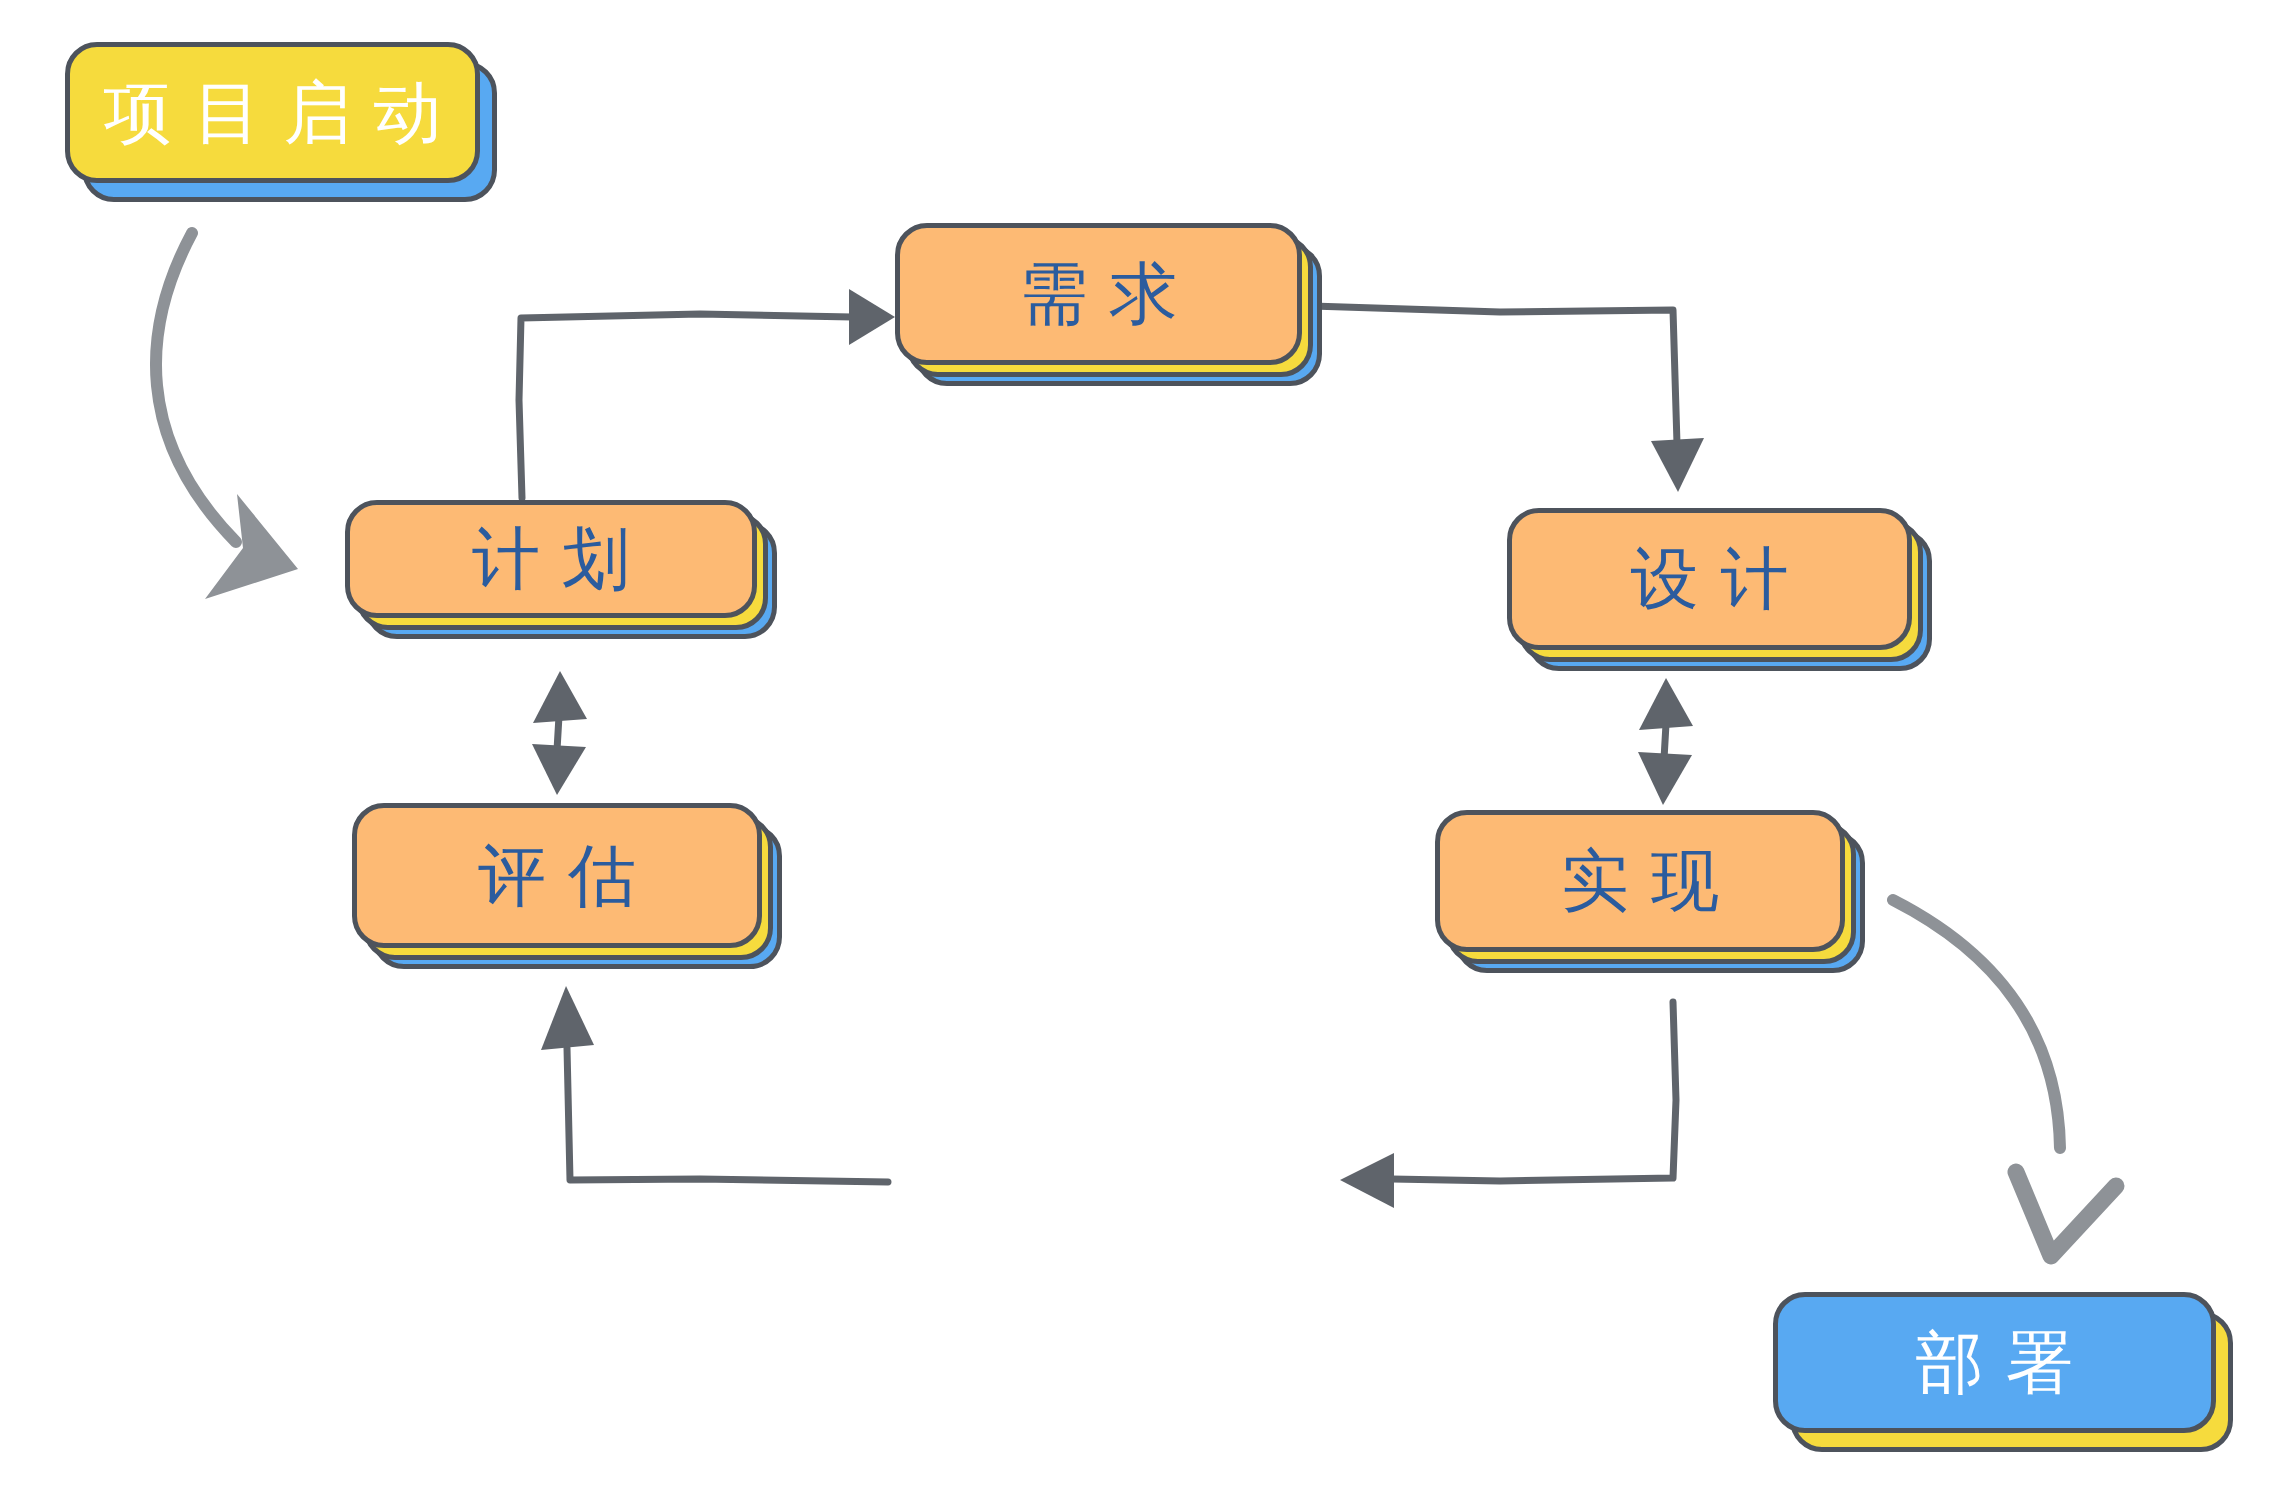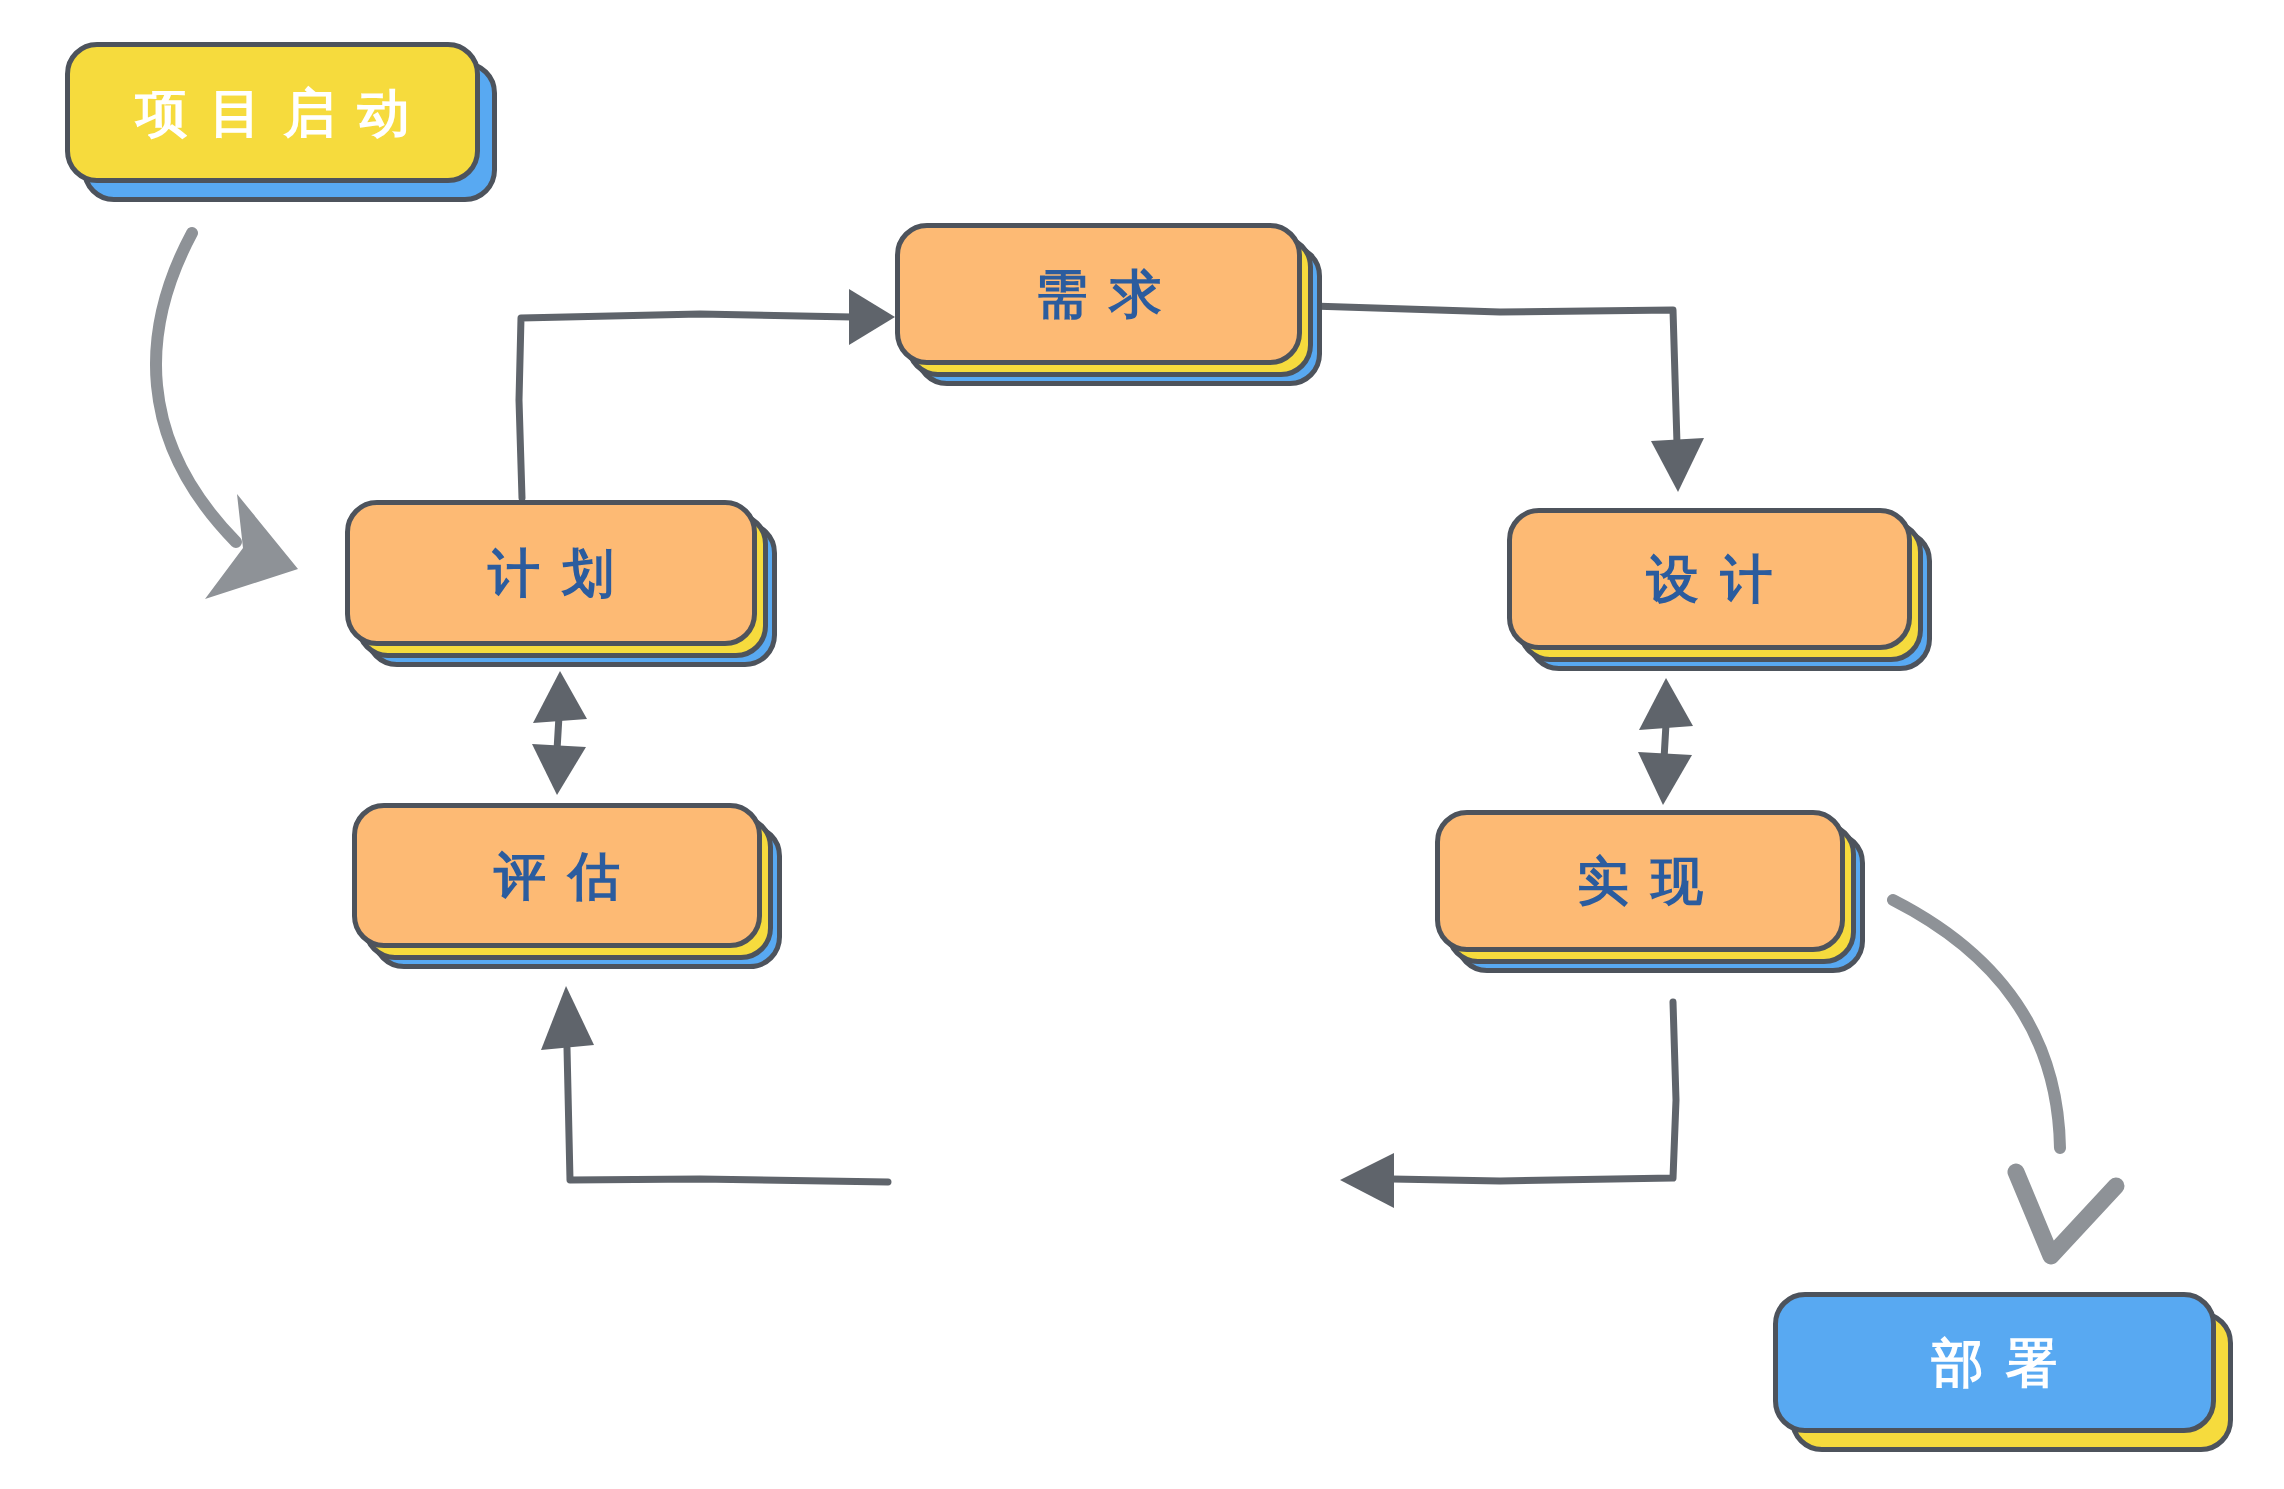--- a/index.html
+++ b/index.html
@@ -36,7 +36,7 @@
   .node.blue .face{background:var(--blue);}
   .node.blue .label{color:var(--text-white);}
   .label{
-    font-size:52px; font-weight:bold; letter-spacing:22px; padding-left:22px;
+    font-size:68px; font-weight:normal; letter-spacing:22px; padding-left:22px;
     white-space:nowrap; line-height:1;
   }
   

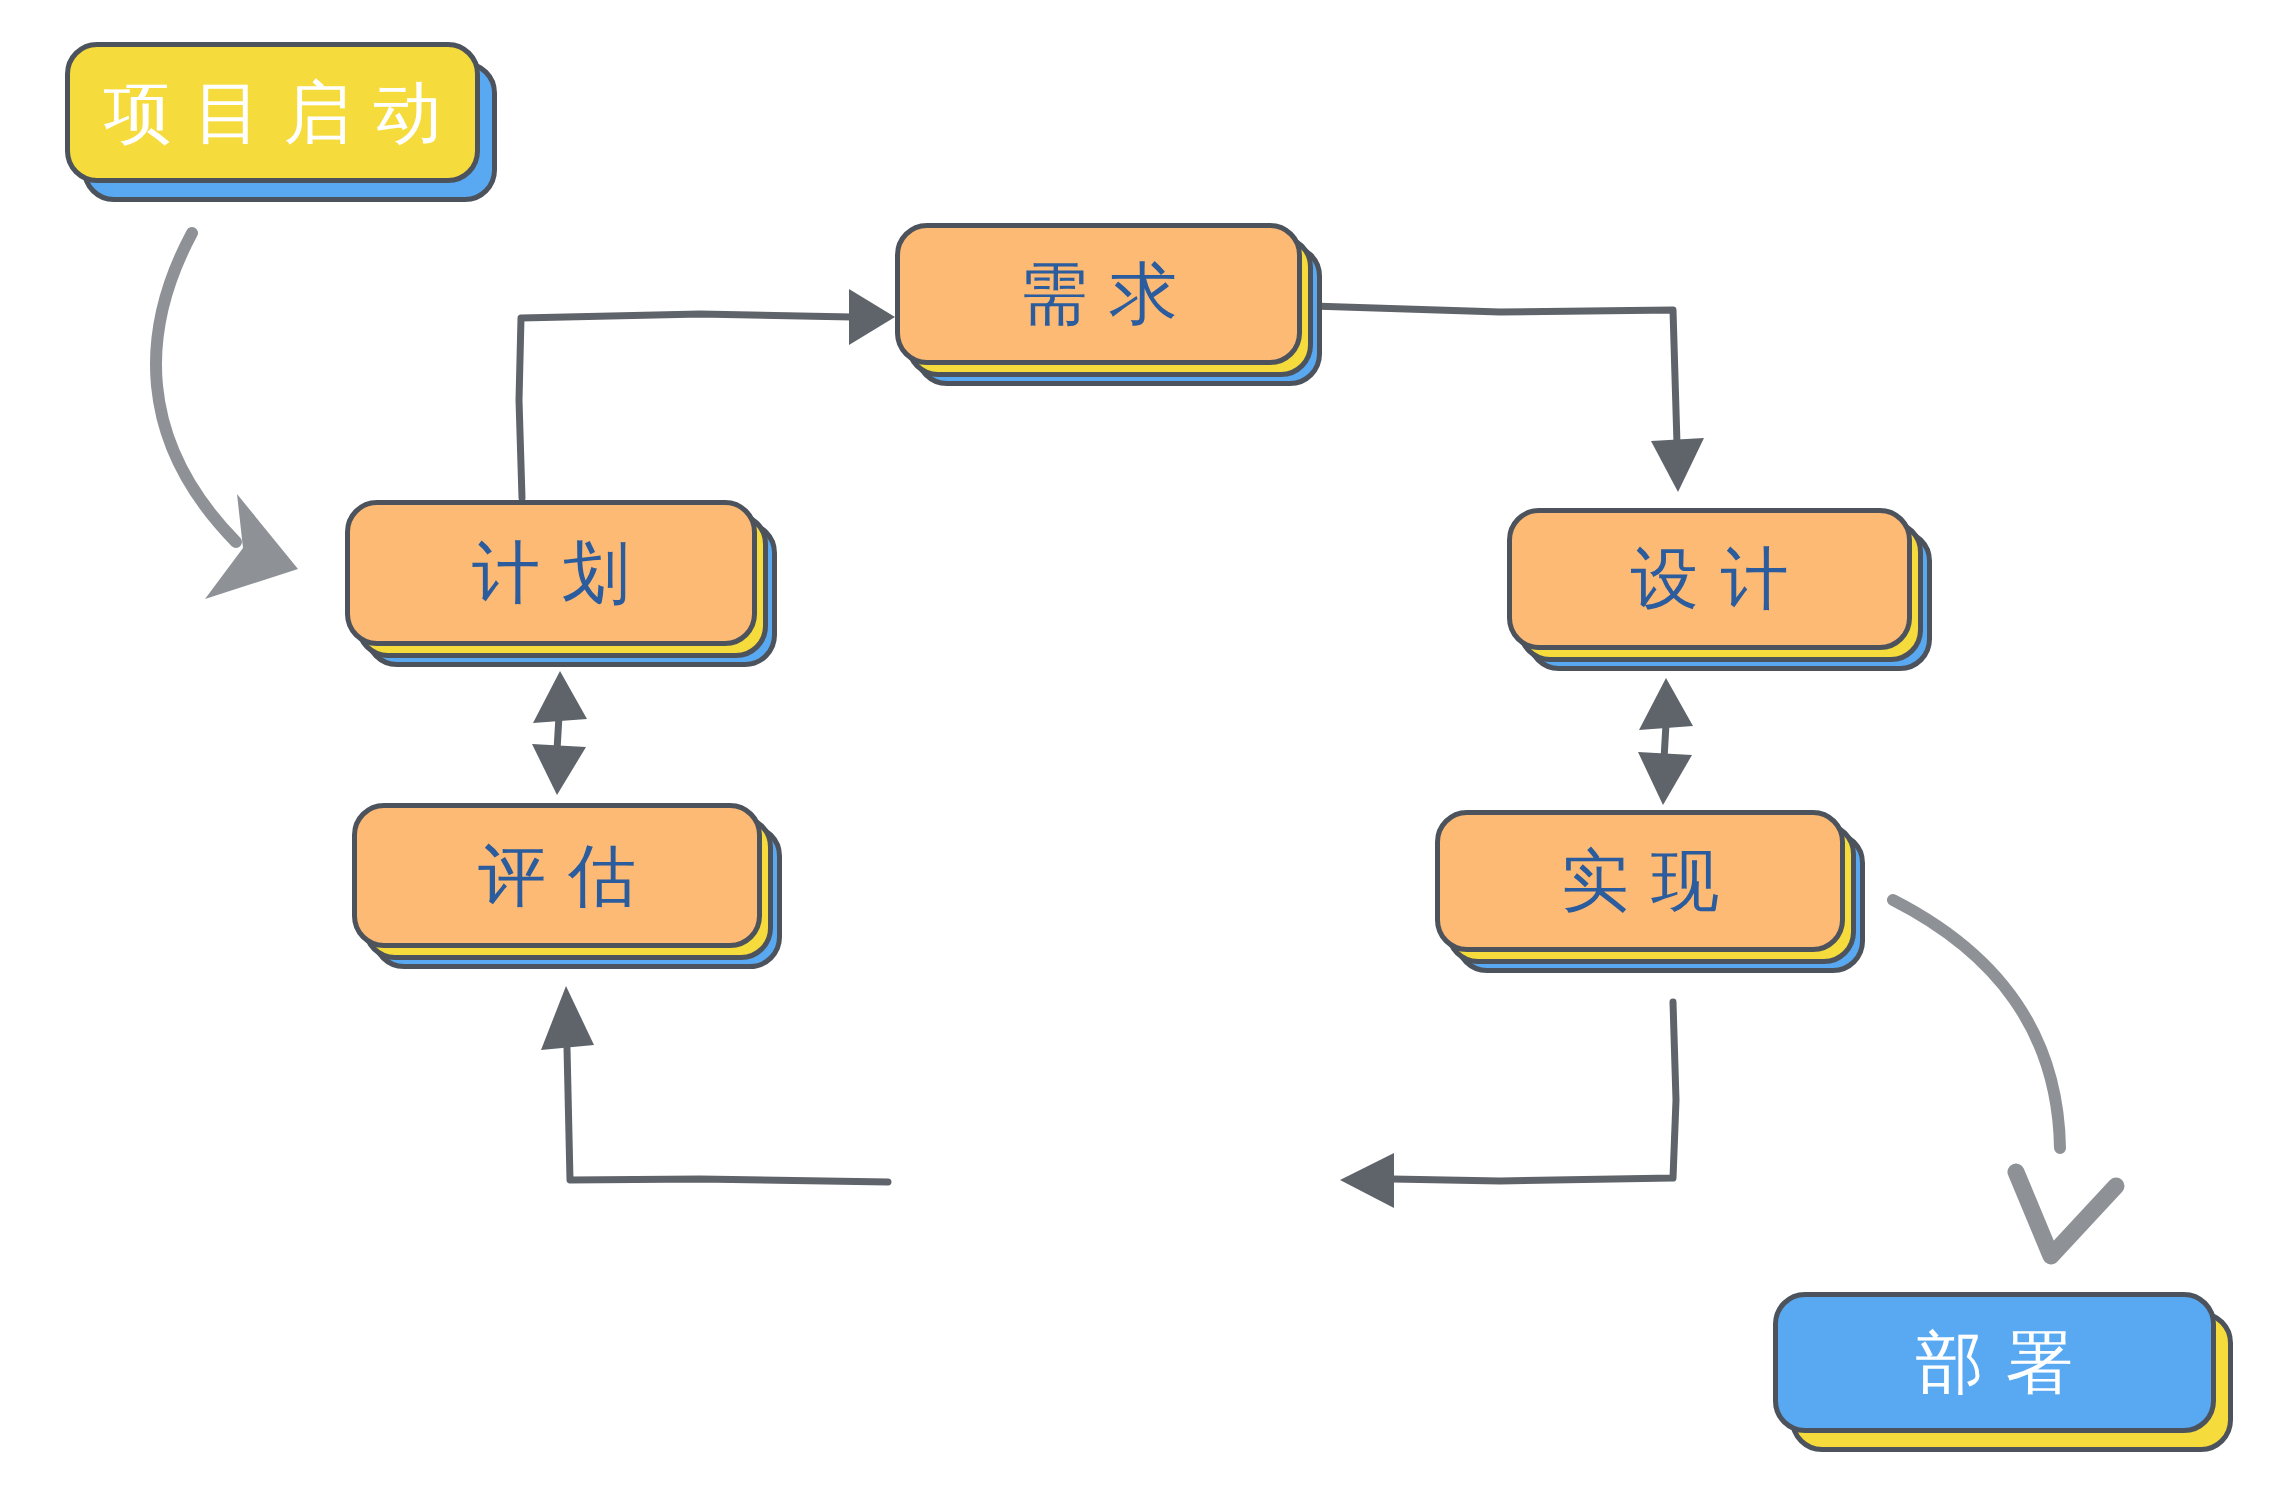--- a/index.html
+++ b/index.html
@@ -42,7 +42,7 @@
   
   #node-start  {left:65px;   top:42px;   width:415px; height:141px;}
   #node-req    {left:895px;  top:223px;  width:407px; height:142px;}
-  #node-plan   {left:345px;  top:500px;  width:412px; height:146px;}
+  #node-plan   {left:345px;  top:500px;  width:412px; height:118px;}
   #node-design {left:1507px; top:508px;  width:405px; height:142px;}
   #node-eval   {left:352px;  top:803px;  width:410px; height:145px;}
   #node-impl   {left:1435px; top:810px;  width:410px; height:142px;}

